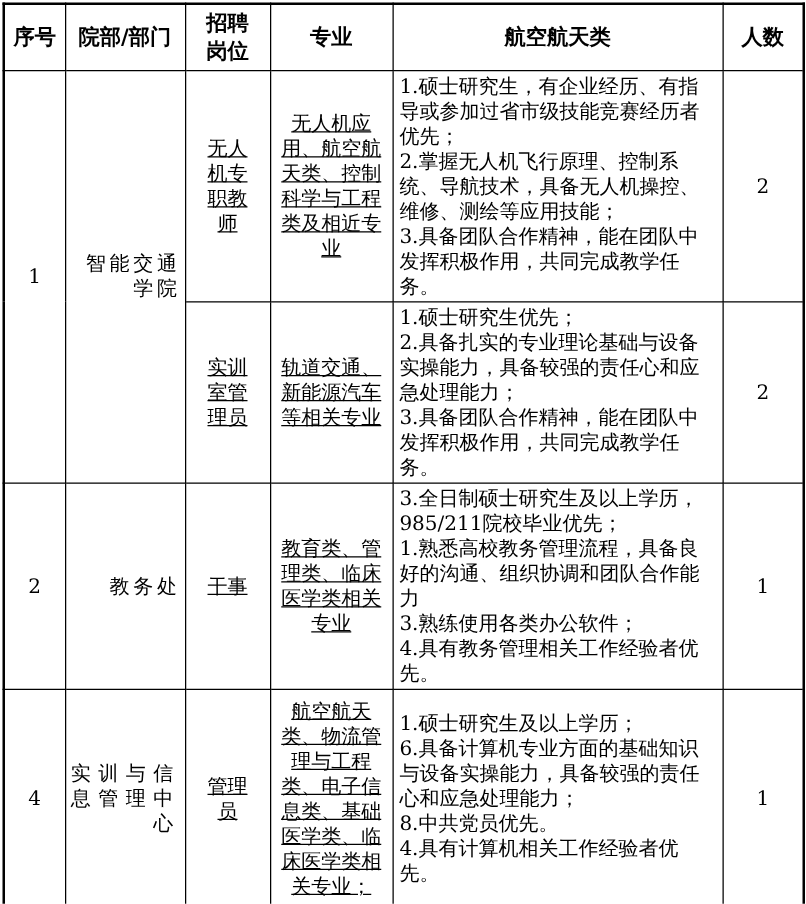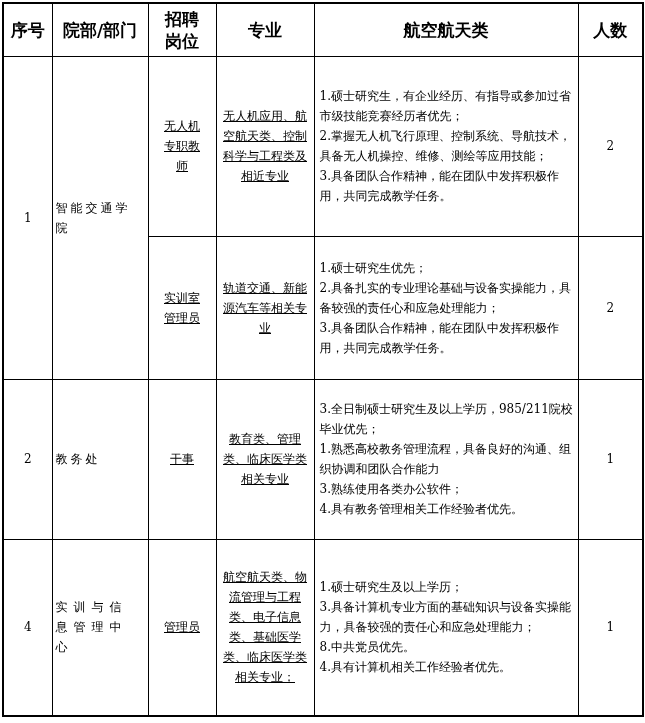--- a/index.html
+++ b/index.html
@@ -11,7 +11,7 @@
   th{font-size:17px;font-weight:bold;text-align:center;vertical-align:middle;
      line-height:22px;padding:2px 4px;}
   th.pad-wide{padding:2px 10px;}
-  td{font-size:12px;line-height:20px;vertical-align:middle;}
+  td{font-size:16px;line-height:20px;vertical-align:middle;}
   td.c-seq{text-align:center;padding:2px 2px;}
   td.c-dept{text-align:left;letter-spacing:3px;padding:2px 3px;}
   td.c-dept.spread{letter-spacing:6px;}

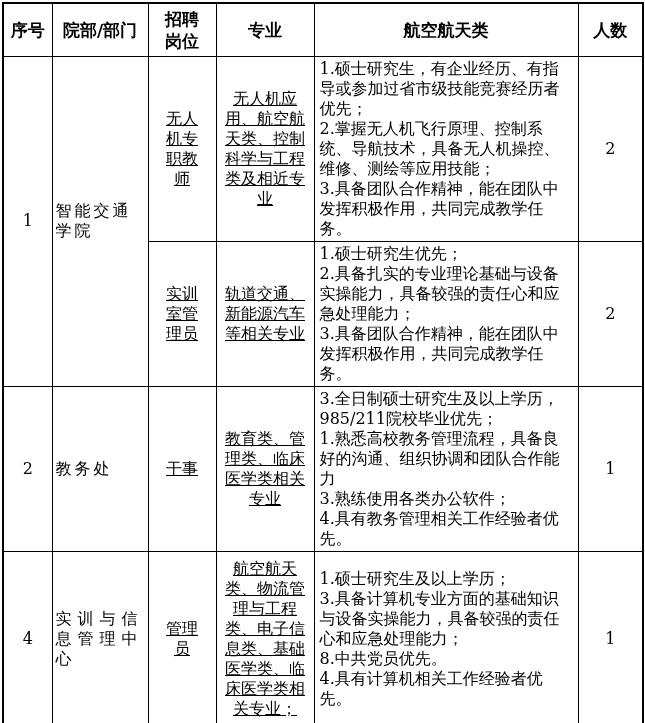--- a/index.html
+++ b/index.html
@@ -13,7 +13,7 @@
   th.pad-wide{padding:2px 10px;}
   td{font-size:16px;line-height:20px;vertical-align:middle;}
   td.c-seq{text-align:center;padding:2px 2px;}
-  td.c-dept{text-align:left;letter-spacing:3px;padding:2px 3px;}
+  td.c-dept{text-align:right;letter-spacing:3px;padding:2px 3px;}
   td.c-dept.spread{letter-spacing:6px;}
   td.c-pos{text-align:center;padding:2px 12px;text-decoration:underline;}
   td.c-major{text-align:center;padding:2px 3px;text-decoration:underline;}

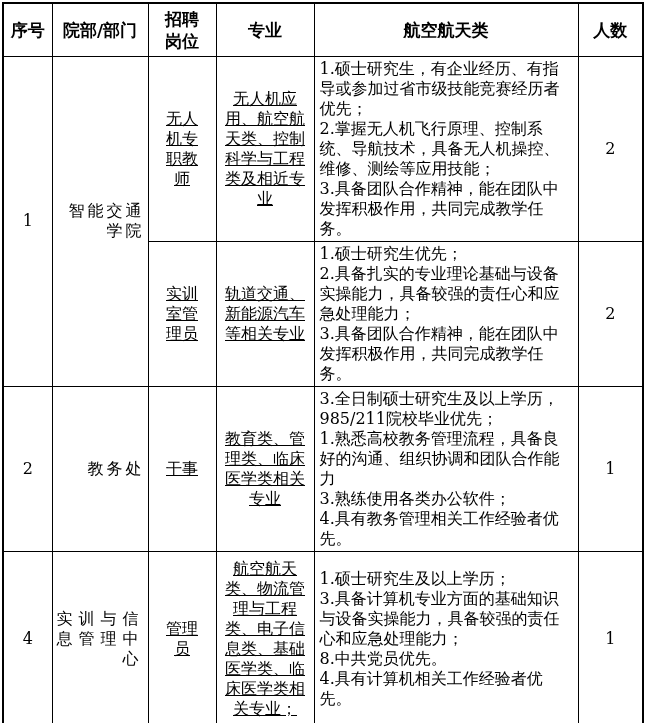--- a/index.html
+++ b/index.html
@@ -86,7 +86,7 @@
       <td class="c-major">航空航天类、物流管理与工程类、电子信息类、基础医学类、临床医学类相关专业；</td>
       <td class="c-req">
         <div class="req-item">1.硕士研究生及以上学历；</div>
-        <div class="req-item">3.具备计算机专业方面的基础知识与设备实操能力，具备较强的责任心和应急处理能力；</div>
+        <div class="req-item">6.具备计算机专业方面的基础知识与设备实操能力，具备较强的责任心和应急处理能力；</div>
         <div class="req-item">8.中共党员优先。</div>
         <div class="req-item">4.具有计算机相关工作经验者优先。</div>
       </td>

